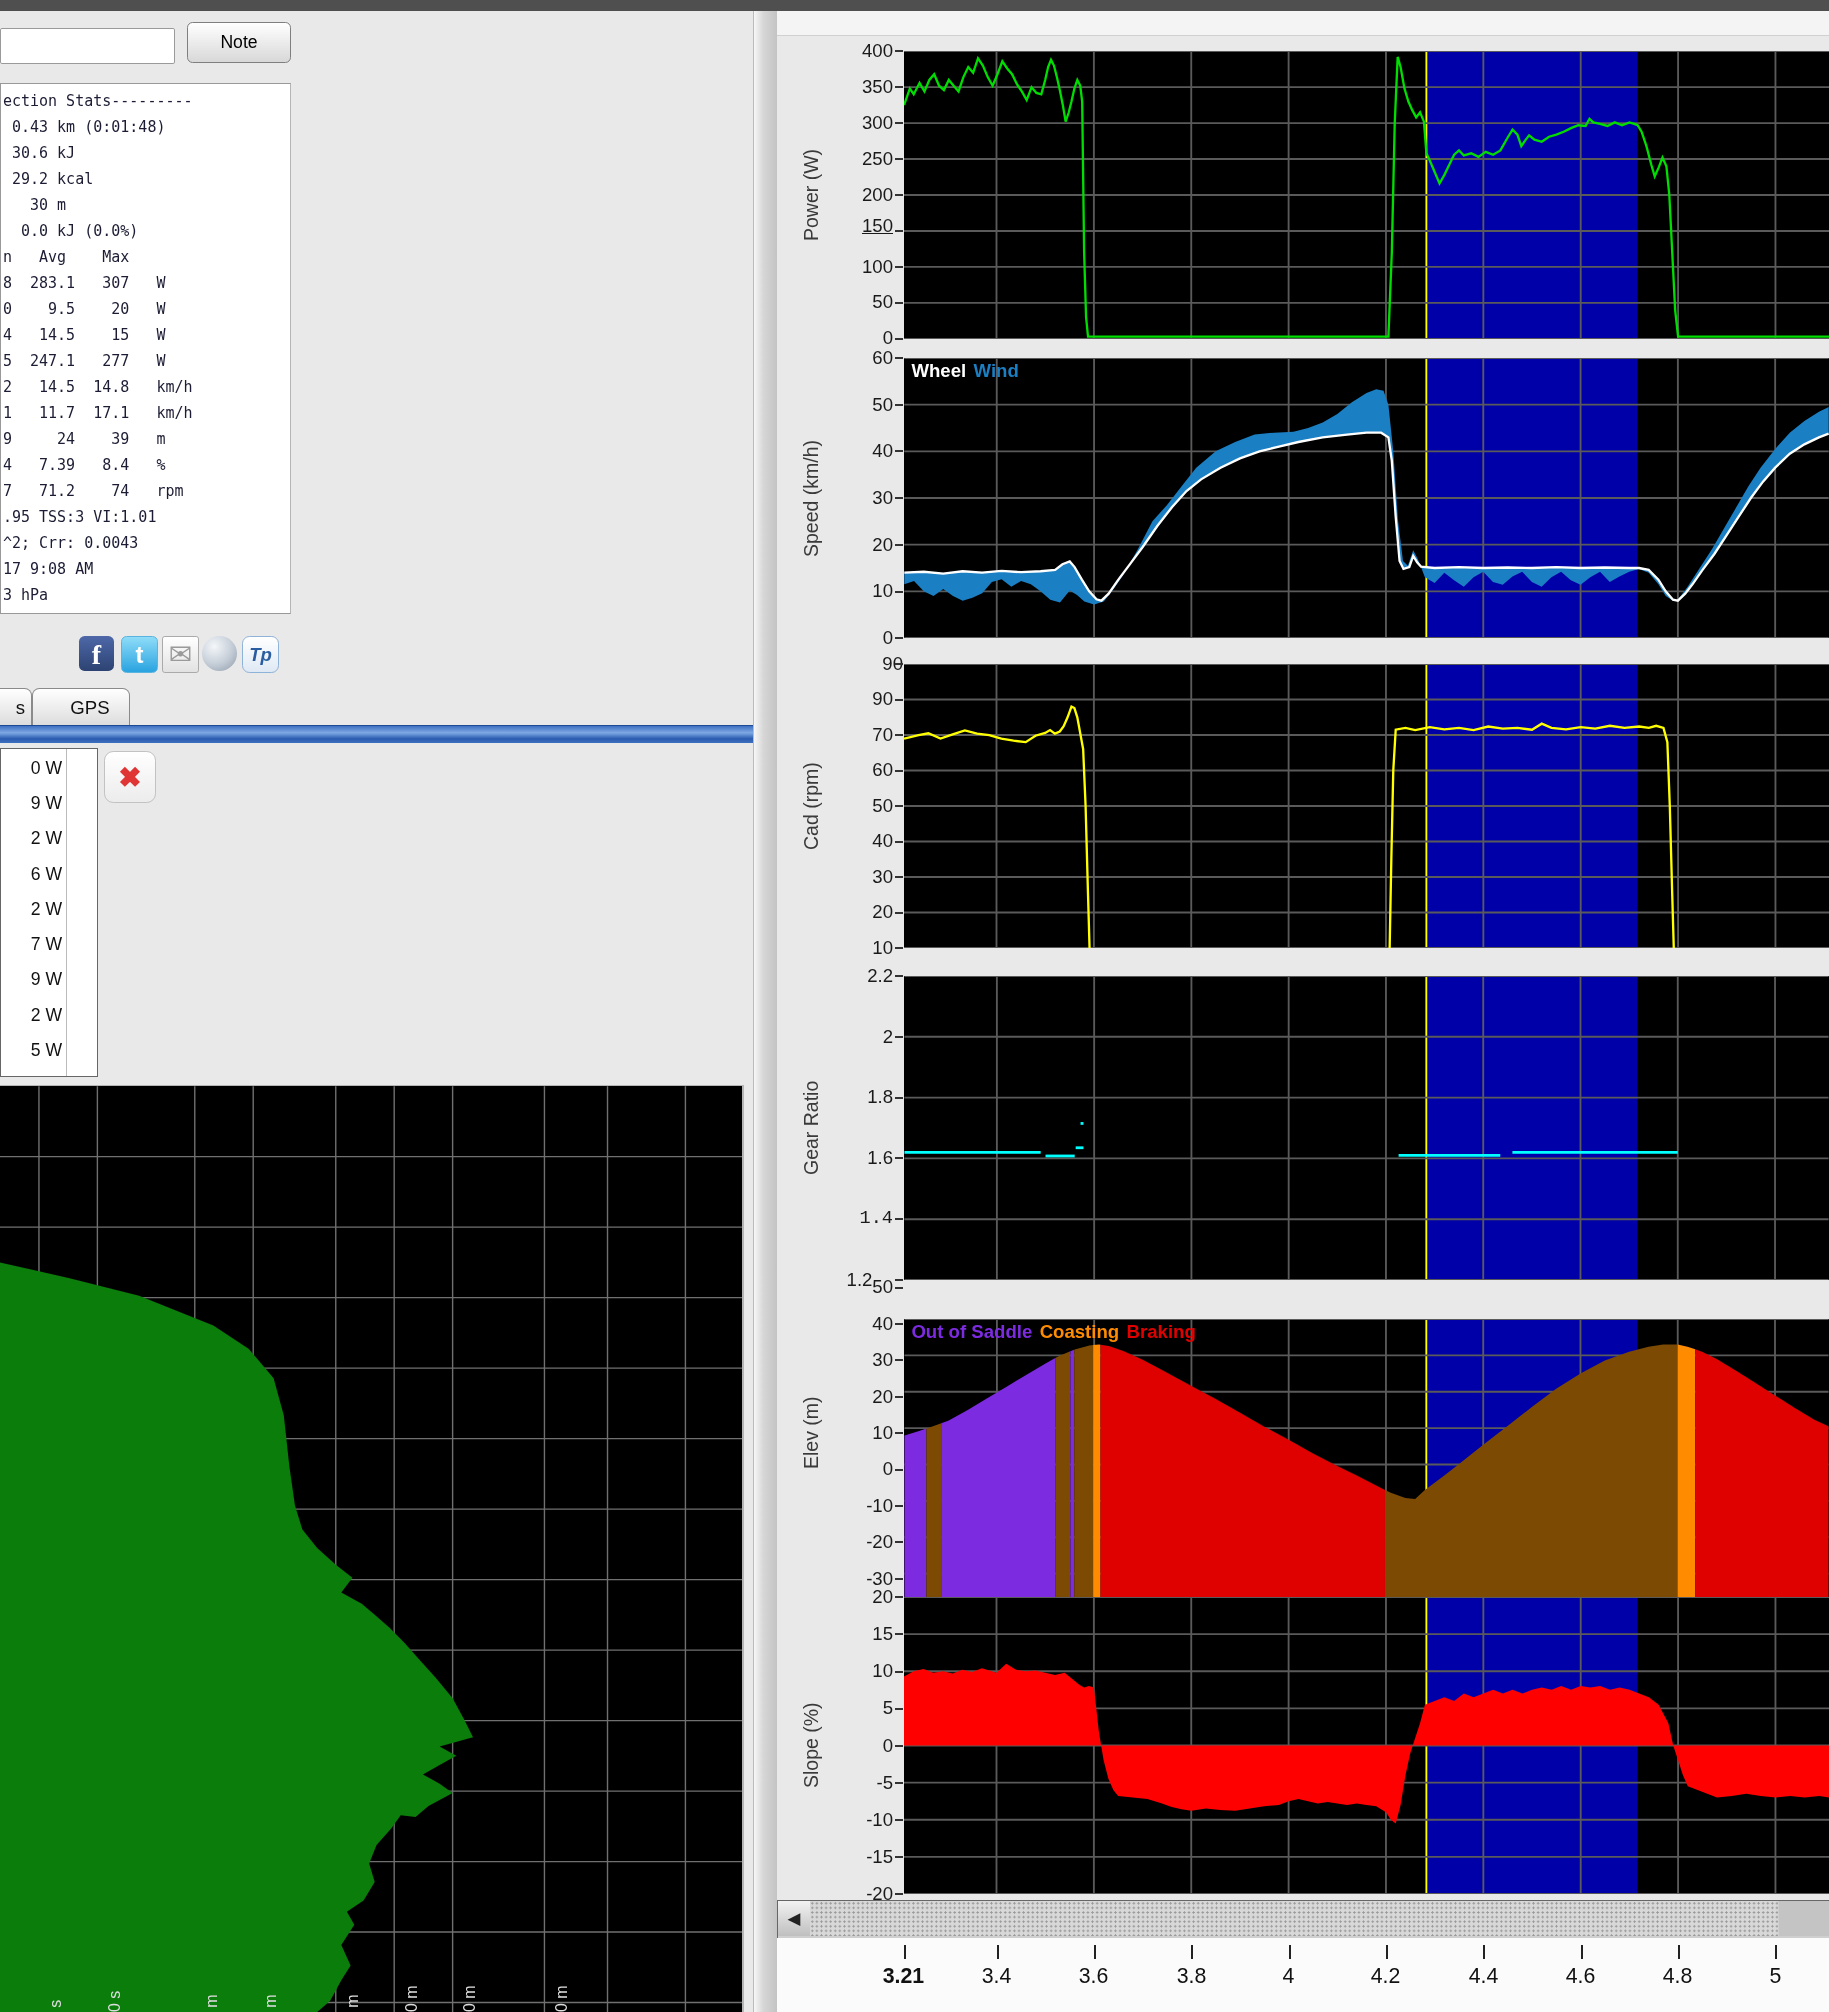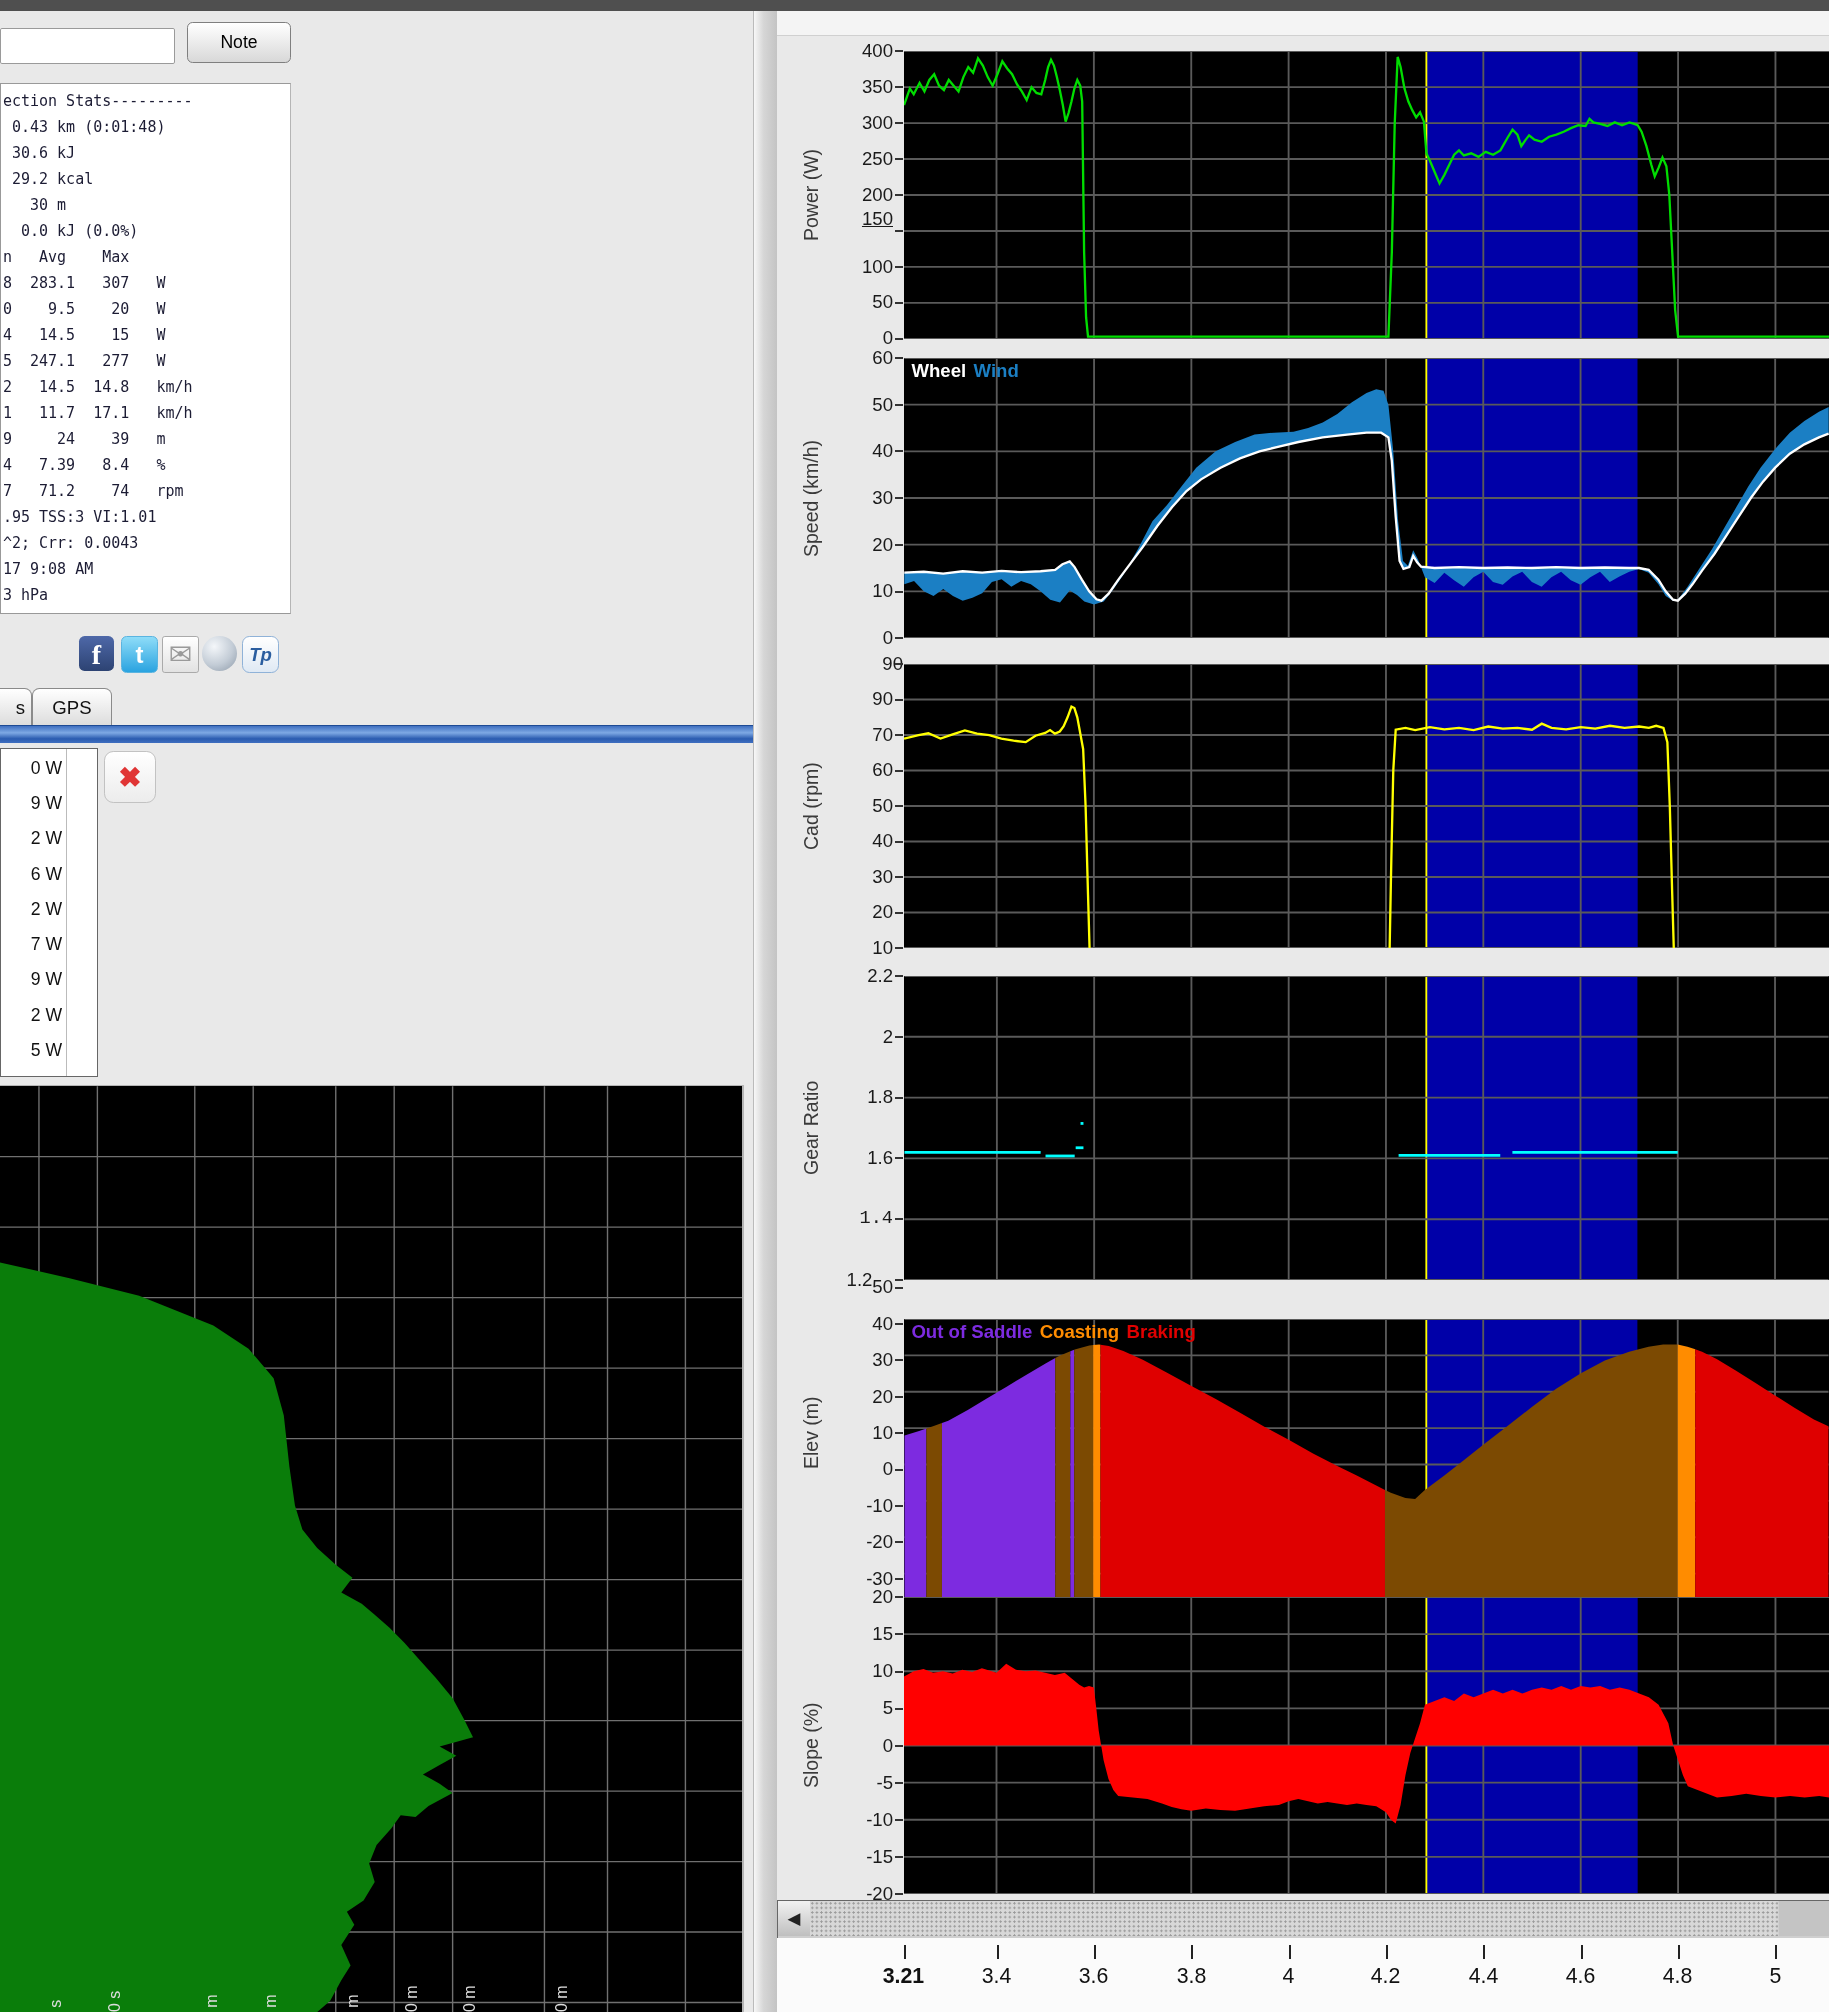--- a/index.html
+++ b/index.html
@@ -199,7 +199,7 @@
     <div class="abs ytick-mark" style="left: 895px; top: 158px;"></div>
     <div class="abs ytick-label" style="left: 826px; top: 184px;">200</div>
     <div class="abs ytick-mark" style="left: 895px; top: 194px;"></div>
-    <div class="abs ytick-label" style="left: 826px; top: 208px; text-decoration: underline;">150</div>
+    <div class="abs ytick-label" style="left: 826px; top: 215px; text-decoration: underline;">150</div>
     <div class="abs ytick-mark" style="left: 895px; top: 230px;"></div>
     <div class="abs ytick-label" style="left: 826px; top: 256px;">100</div>
     <div class="abs ytick-mark" style="left: 895px; top: 266px;"></div>

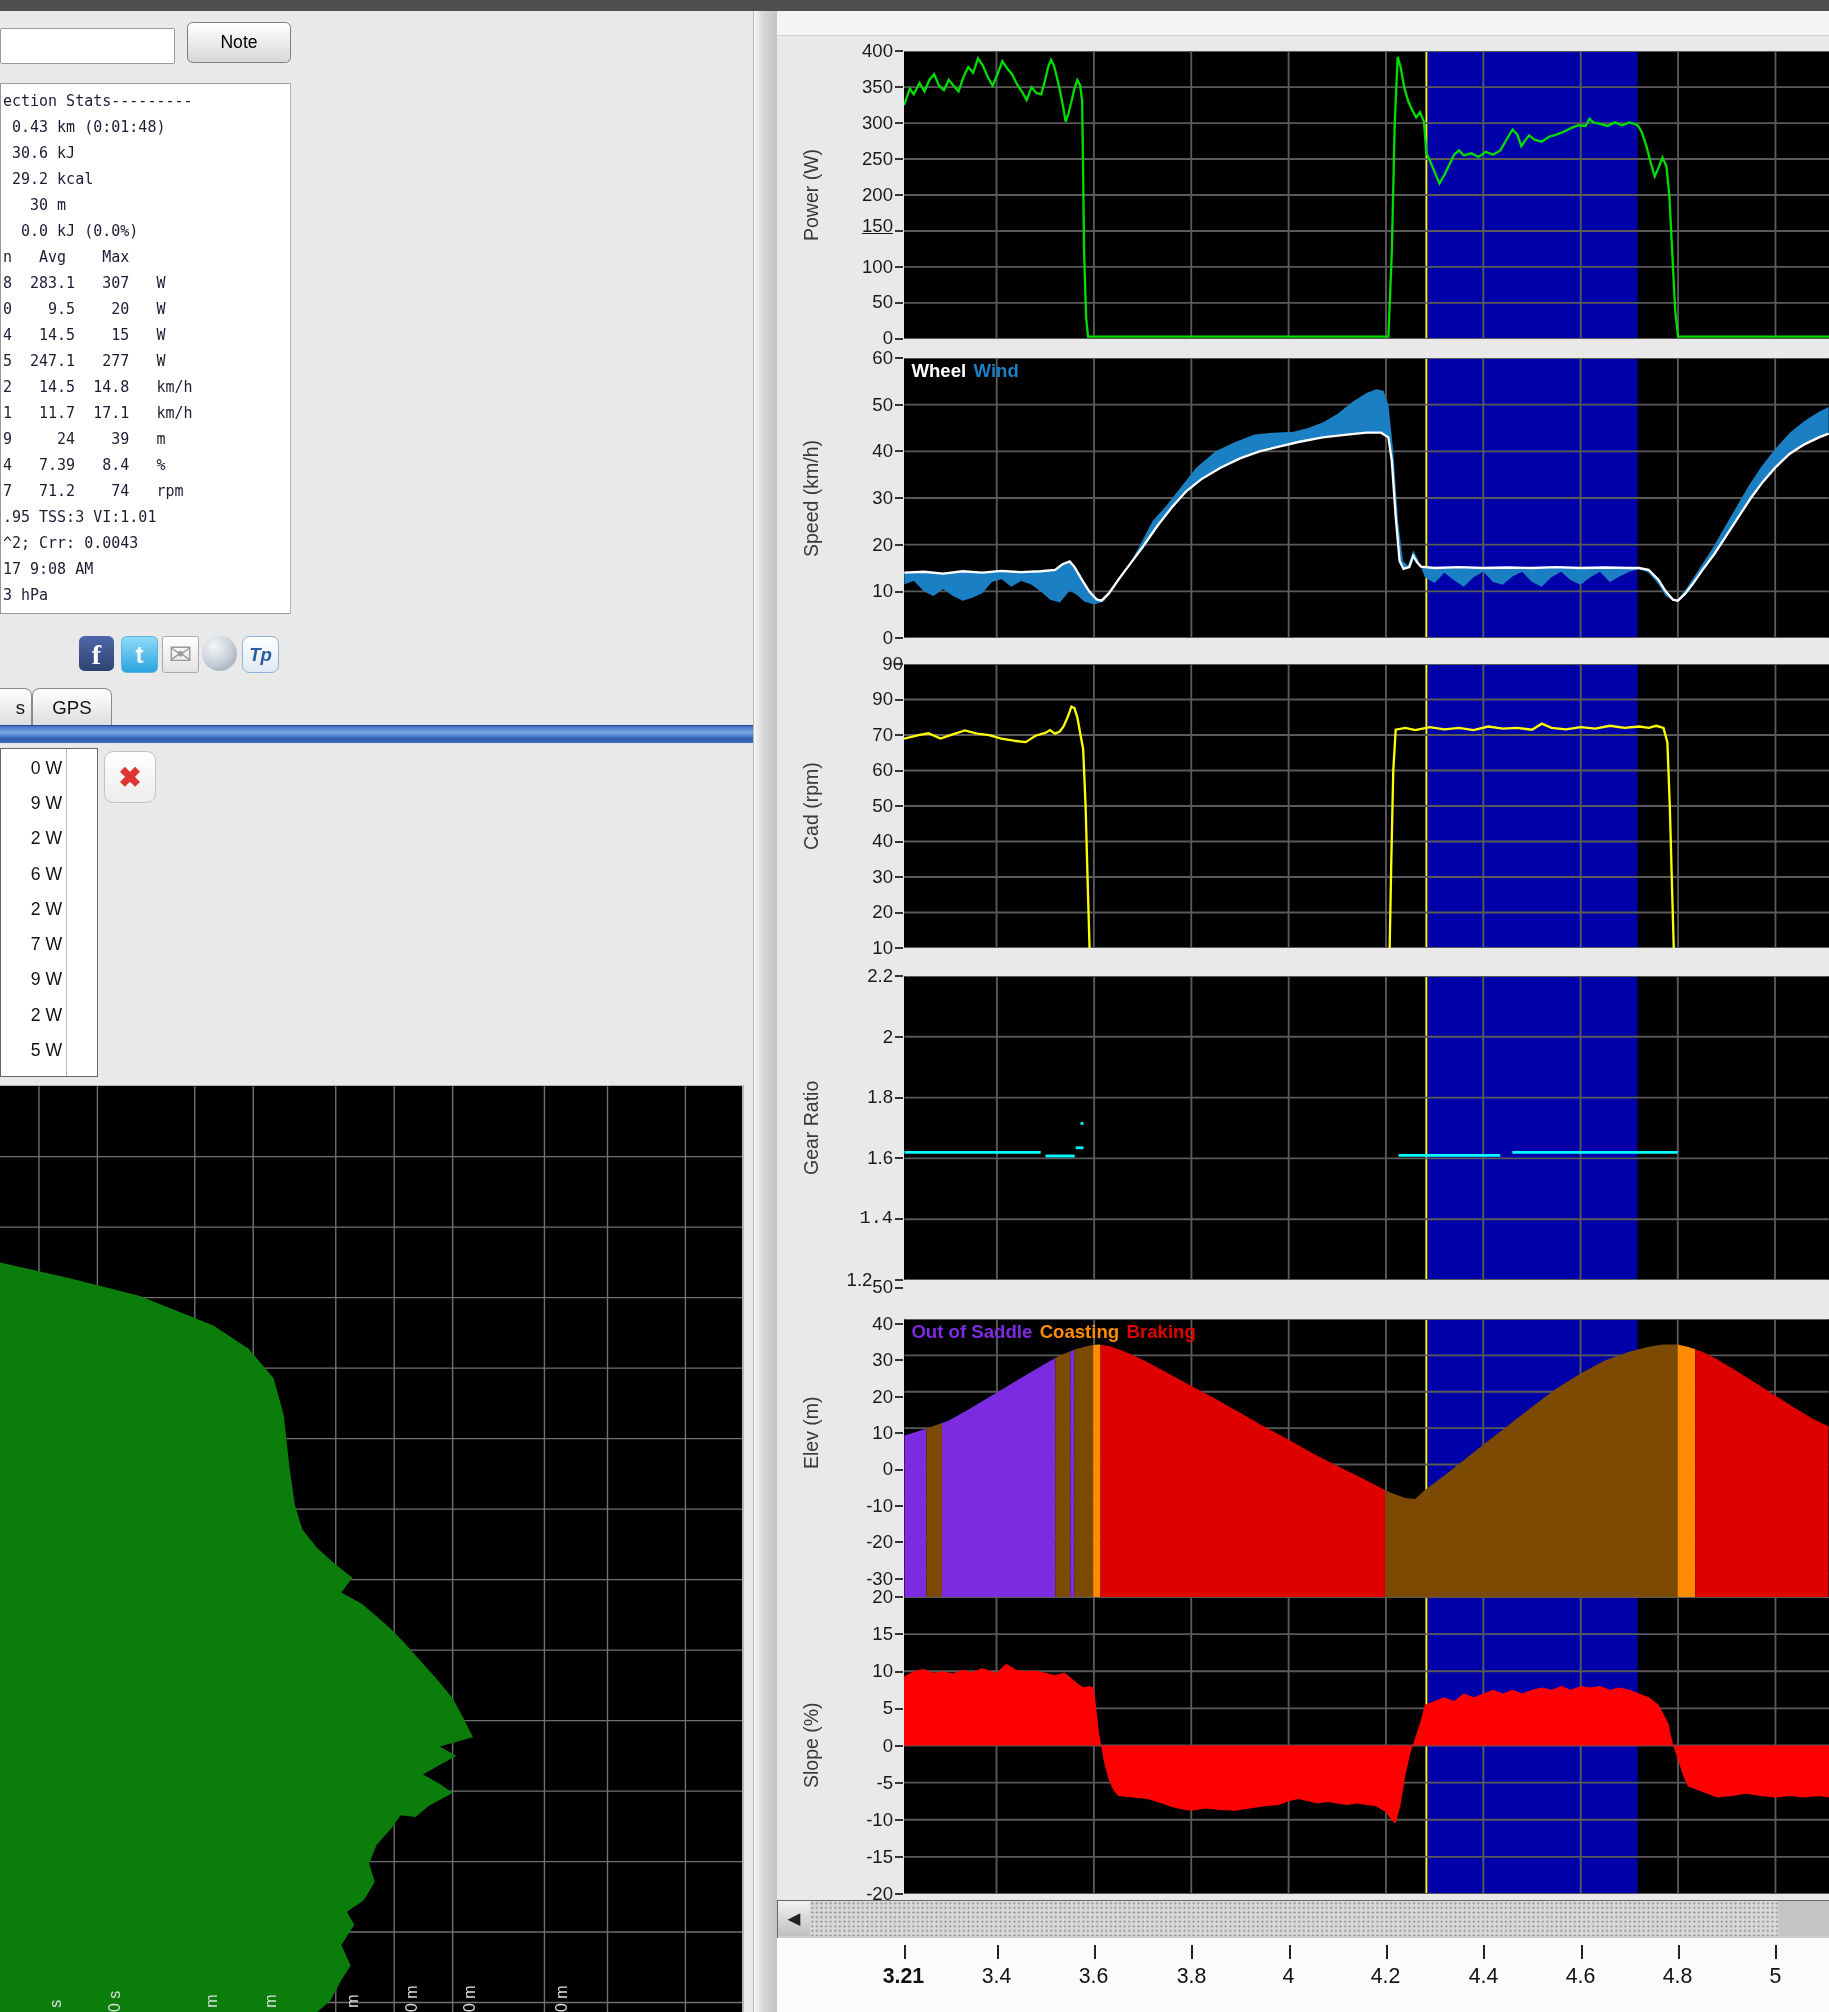--- a/index.html
+++ b/index.html
@@ -31,7 +31,7 @@
   .tab{top:677px;height:37px;background:linear-gradient(#ffffff,#dcdcdc);border:1.9px solid #8a8a8a;border-bottom:none;
        border-radius:7.4px 7.4px 0 0;display:flex;align-items:center;justify-content:center;font-size:18.6px;color:#111;}
   #tab-partial{left:-13px;width:37px;justify-content:flex-end;padding-right:5.6px;}
-  #tab-gps{left:32px;width:78px;}
+  #tab-gps{left:32px;width:78px;padding-left:18px;}
   #blue-bar{left:0;top:714px;width:753px;height:16.7px;
             background:linear-gradient(180deg,#3f6fc0 0%,#7ea9e4 40%,#2b5cb0 75%,#3f6fc0 100%);border-top:0.9px solid #1d4a94;}
   #interval-list{left:0;top:737px;width:96px;height:327px;background:#fff;border:1.9px solid #666;}

